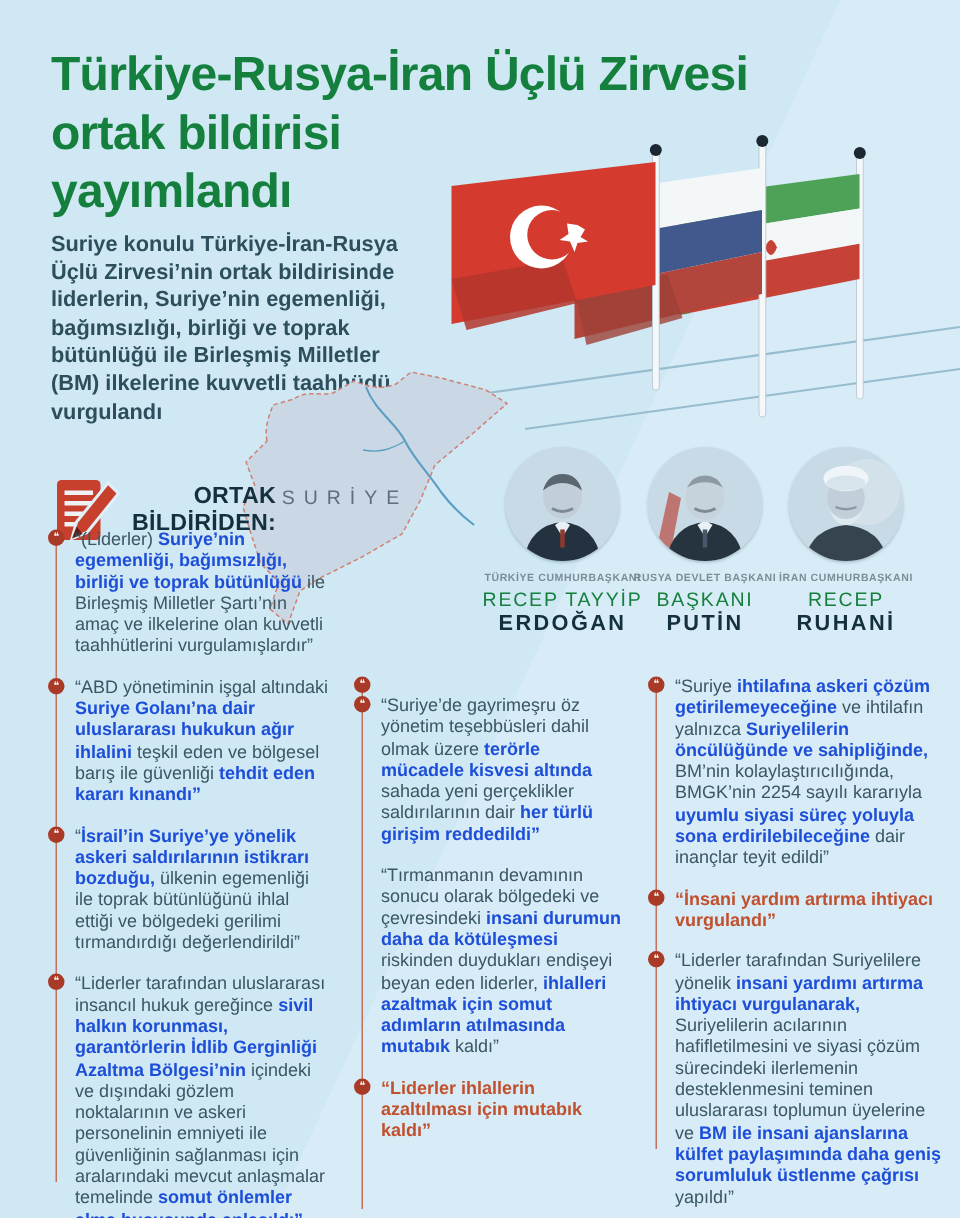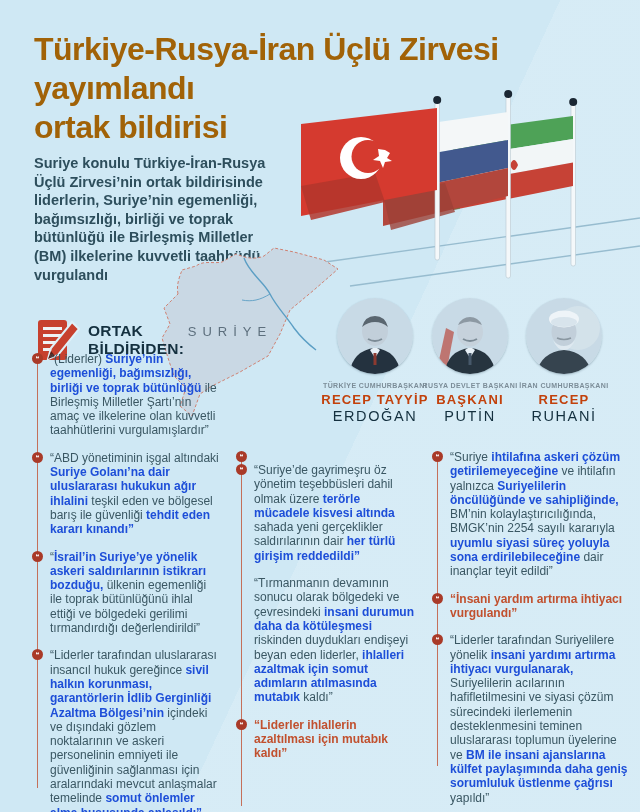--- a/index.html
+++ b/index.html
@@ -10,7 +10,7 @@
 
   
   .title{position:absolute;left:34px;top:30px;margin:0;font-size:32px;line-height:39px;
-    font-weight:700;color:#a16207;letter-spacing:-0.5px;}
+    font-weight:700;color:#15803d;letter-spacing:-0.5px;}
   .title span{display:block;}
   .intro{position:absolute;left:34px;top:154px;width:240px;margin:0;font-size:14.5px;
     line-height:18.6px;font-weight:700;color:#2d4e5c;}

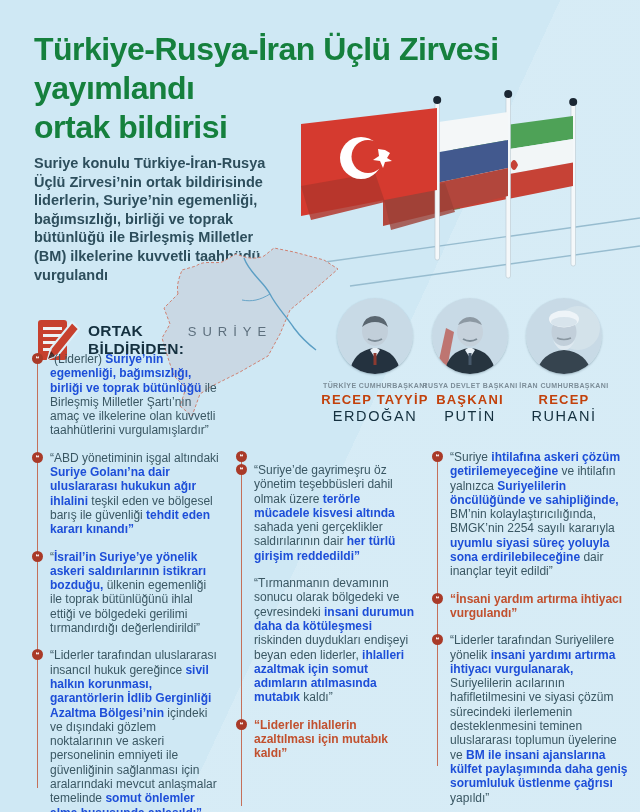--- a/index.html
+++ b/index.html
@@ -57,8 +57,8 @@
 
   <h1 class="title">
     <span>Türkiye-Rusya-İran Üçlü Zirvesi</span>
+    <span>ortak bildirisi</span>
     <span>yayımlandı</span>
-    <span>ortak bildirisi</span>
   </h1>
 
   <p class="intro">Suriye konulu Türkiye-İran-Rusya Üçlü Zirvesi’nin ortak bildirisinde liderlerin, Suriye’nin egemenliği, bağımsızlığı, birliği ve toprak bütünlüğü ile Birleşmiş Milletler (BM) ilkelerine kuvvetli taahhüdü vurgulandı</p>

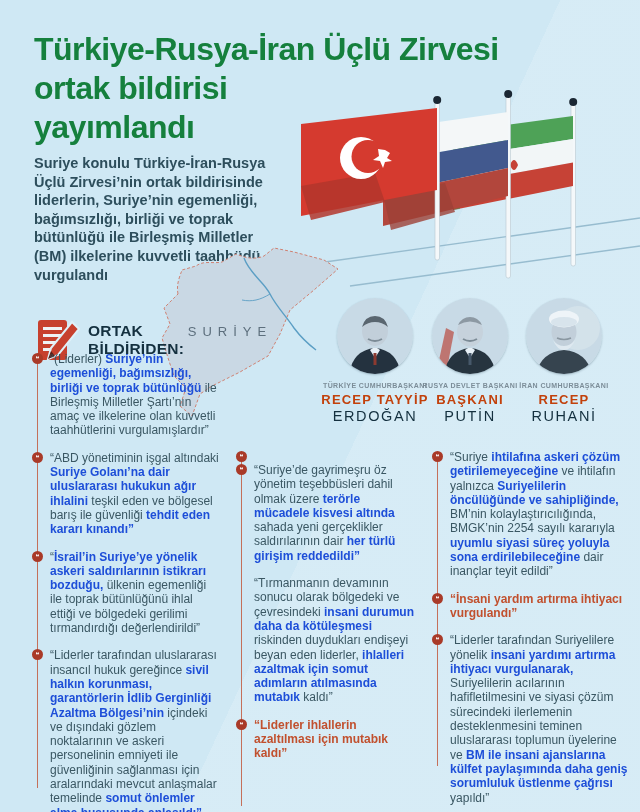--- a/index.html
+++ b/index.html
@@ -25,7 +25,7 @@
   .sec-head{position:absolute;left:36px;top:318px;display:flex;align-items:flex-start;}
   .sec-icon{width:44px;height:48px;}
   .sec-title{margin:4px 0 0 8px;font-size:15.5px;line-height:18px;font-weight:700;color:#14303f;letter-spacing:0.2px;}
-  .sec-title span{display:block;}
+  .sec-title span{display:block;text-align:right;}
 
   
   .leader{position:absolute;top:298px;width:112px;text-align:center;}

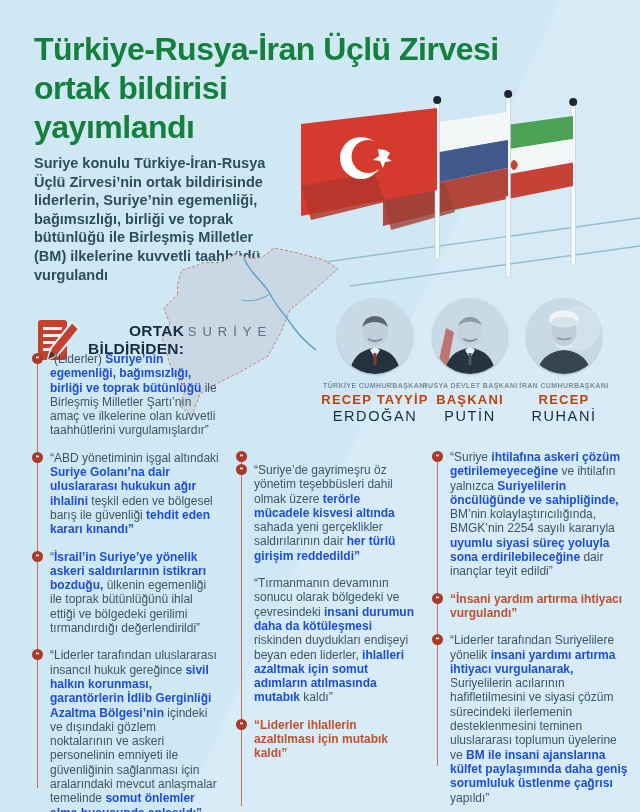--- a/index.html
+++ b/index.html
@@ -31,7 +31,7 @@
   .leader{position:absolute;top:298px;width:112px;text-align:center;}
   .photo{width:76px;height:76px;margin:0 auto;border-radius:50%;overflow:hidden;box-shadow:0 1px 2px rgba(20,48,63,.25);}
   .l-title{margin-top:8px;font-size:7px;font-weight:700;letter-spacing:0.4px;color:#7c8d98;}
-  .l-first{margin-top:3px;font-size:13px;font-weight:700;letter-spacing:1.2px;color:#c2410c;}
+  .l-first{margin-top:3px;font-size:13px;font-weight:400;letter-spacing:1.2px;color:#15803d;}
   .l-last{margin-top:1px;font-size:14.5px;font-weight:400;letter-spacing:1.6px;color:#14303f;}
 
   

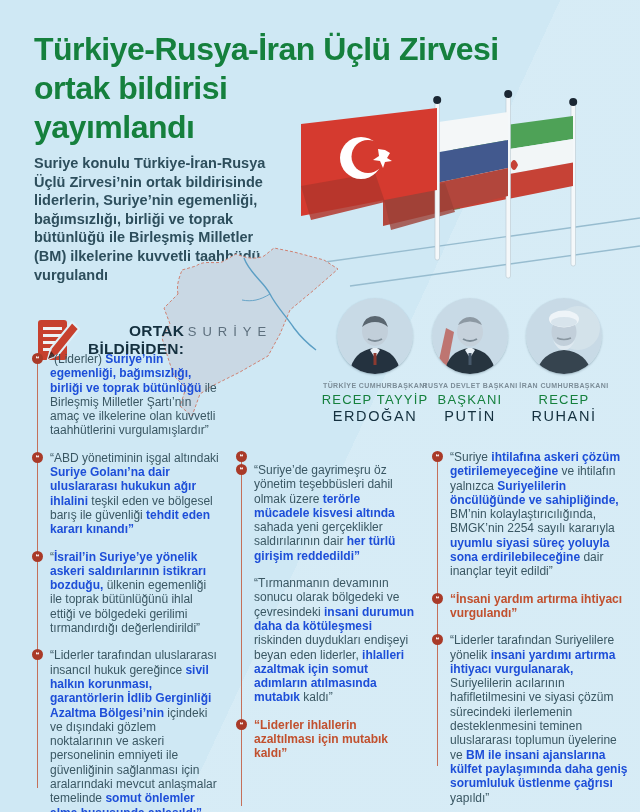--- a/index.html
+++ b/index.html
@@ -32,7 +32,7 @@
   .photo{width:76px;height:76px;margin:0 auto;border-radius:50%;overflow:hidden;box-shadow:0 1px 2px rgba(20,48,63,.25);}
   .l-title{margin-top:8px;font-size:7px;font-weight:700;letter-spacing:0.4px;color:#7c8d98;}
   .l-first{margin-top:3px;font-size:13px;font-weight:400;letter-spacing:1.2px;color:#15803d;}
-  .l-last{margin-top:1px;font-size:14.5px;font-weight:400;letter-spacing:1.6px;color:#14303f;}
+  .l-last{margin-top:1px;font-size:14.5px;font-weight:700;letter-spacing:1.6px;color:#14303f;}
 
   
   .col{position:absolute;}

